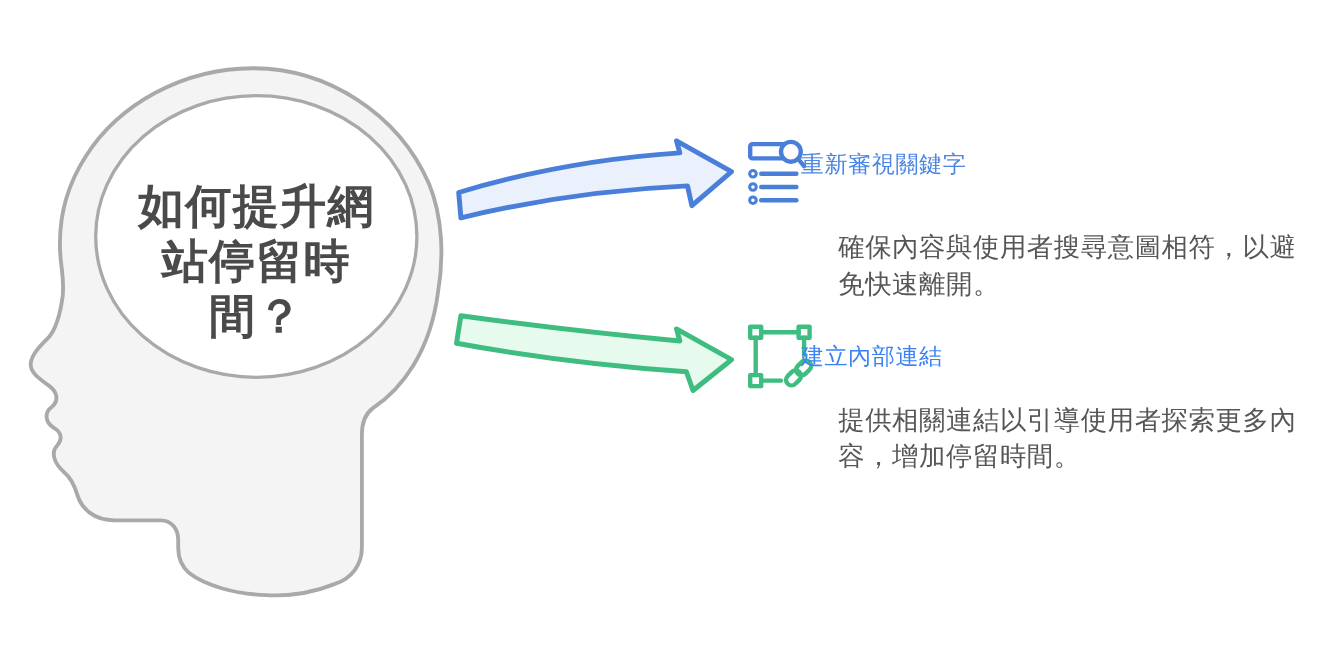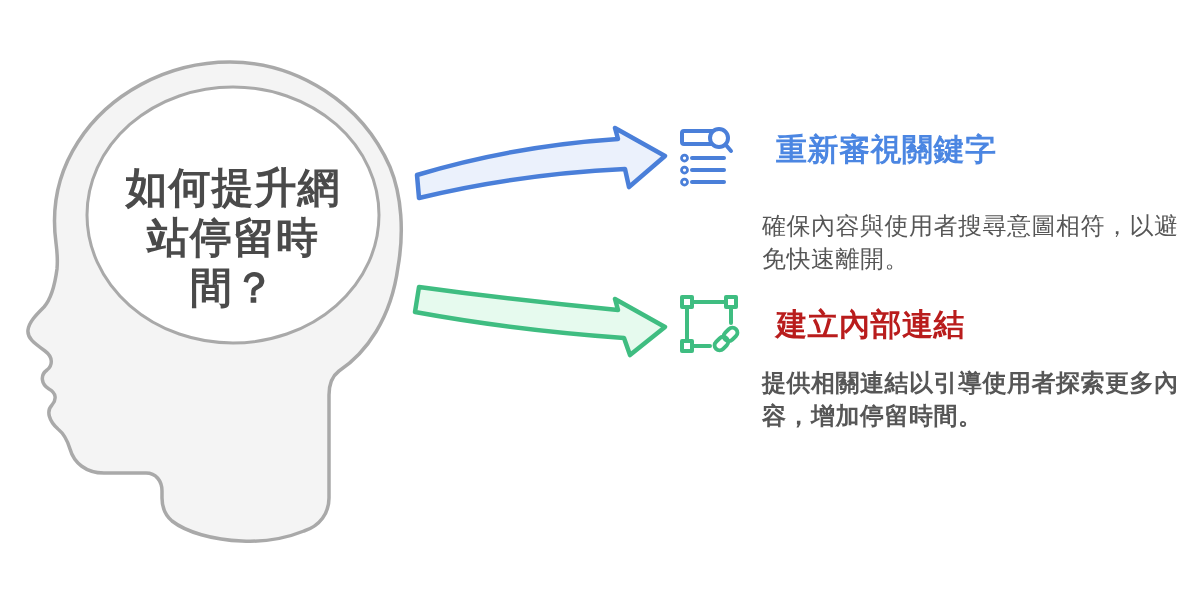--- a/index.html
+++ b/index.html
@@ -33,10 +33,10 @@
   }
 
   .item-title {
-    left: 776px;
-    font-size: 31px;
+    left: 728px;
+    font-size: 21px;
     line-height: 38px;
-    font-weight: bold;
+    font-weight: normal;
     letter-spacing: 0.5px;
     white-space: nowrap;
   }

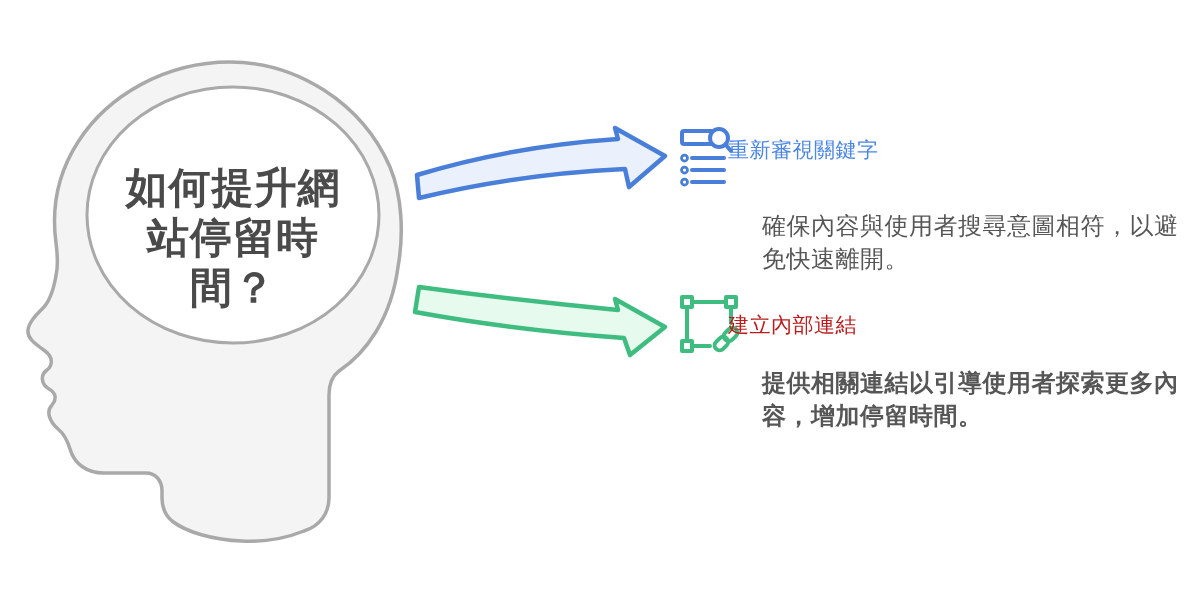--- a/index.html
+++ b/index.html
@@ -41,7 +41,7 @@
     white-space: nowrap;
   }
   .item-title.blue  { top: 131px; color: #4b86e2; }
-  .item-title.green { top: 306px; color: #b91c1c; }
+  .item-title.green { top: 306px; color: #3b82f6; }
 
   .item-desc {
     left: 762px;

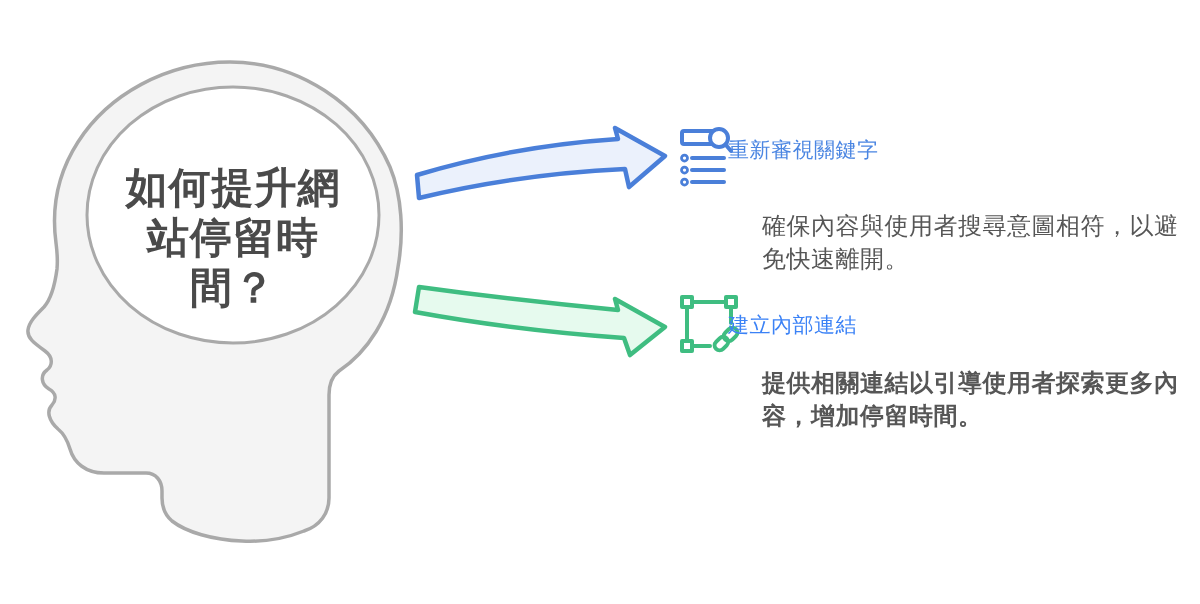--- a/index.html
+++ b/index.html
@@ -52,7 +52,7 @@
     color: #565656;
   }
   .item-desc.blue  { top: 195px; margin-top: 14px; }
-  .item-desc.green { top: 366px; font-weight: bold; }
+  .item-desc.green { top: 366px; }
 </style>
 </head>
 <body>

